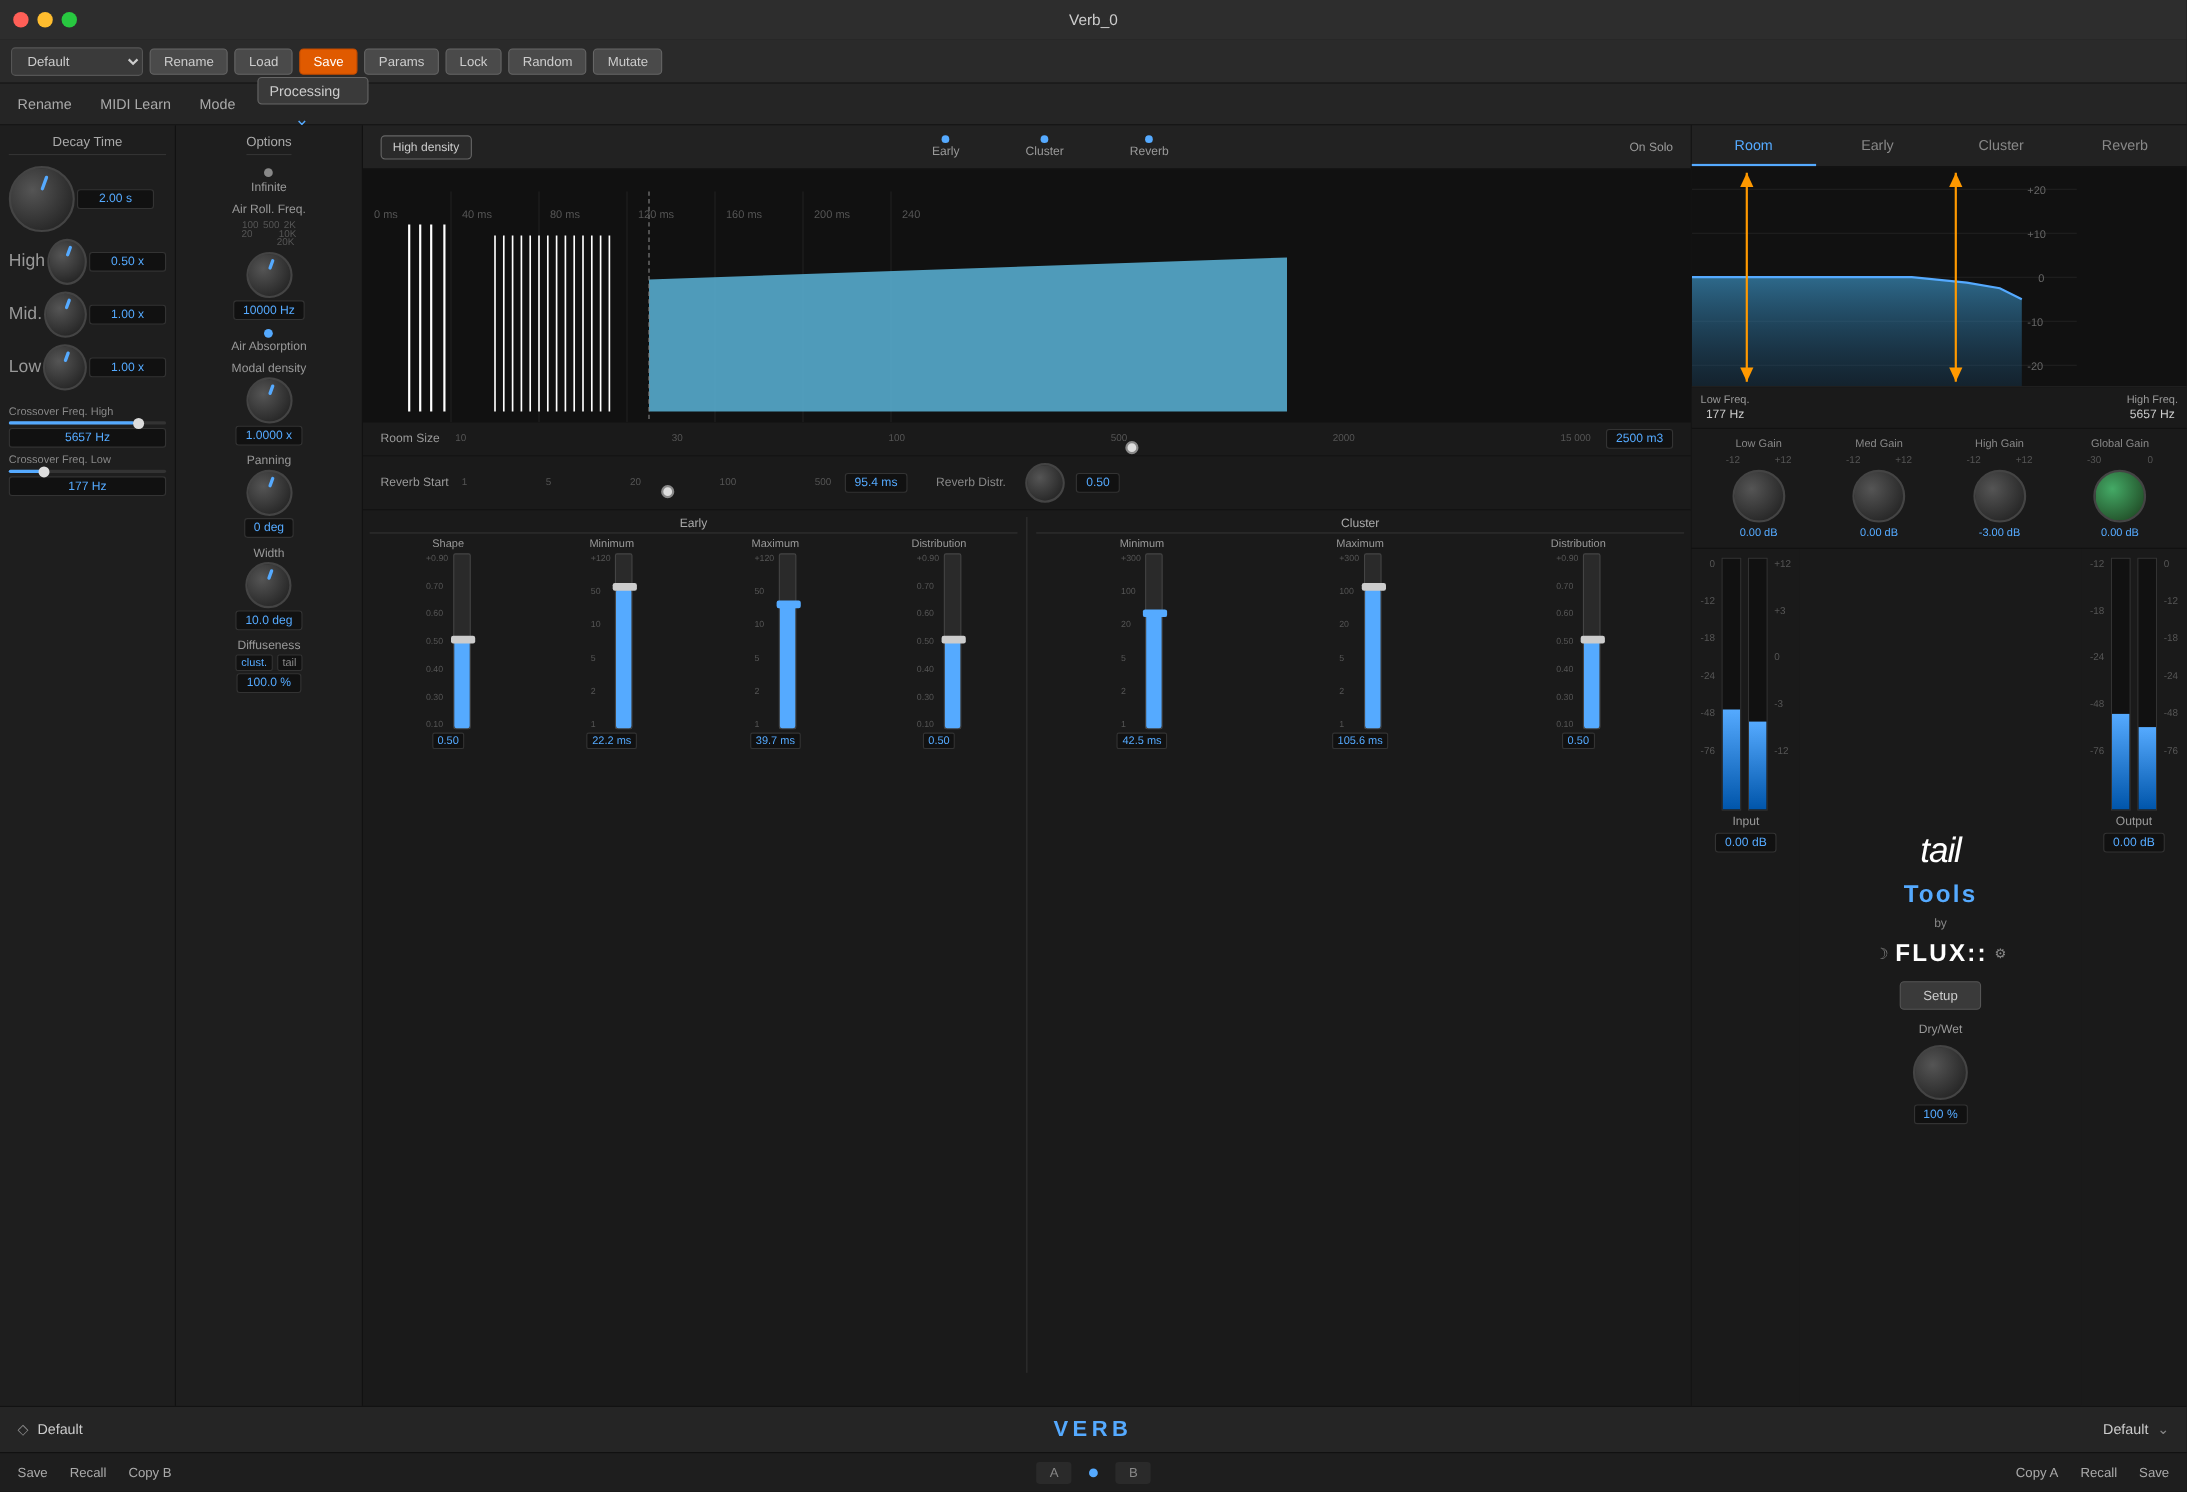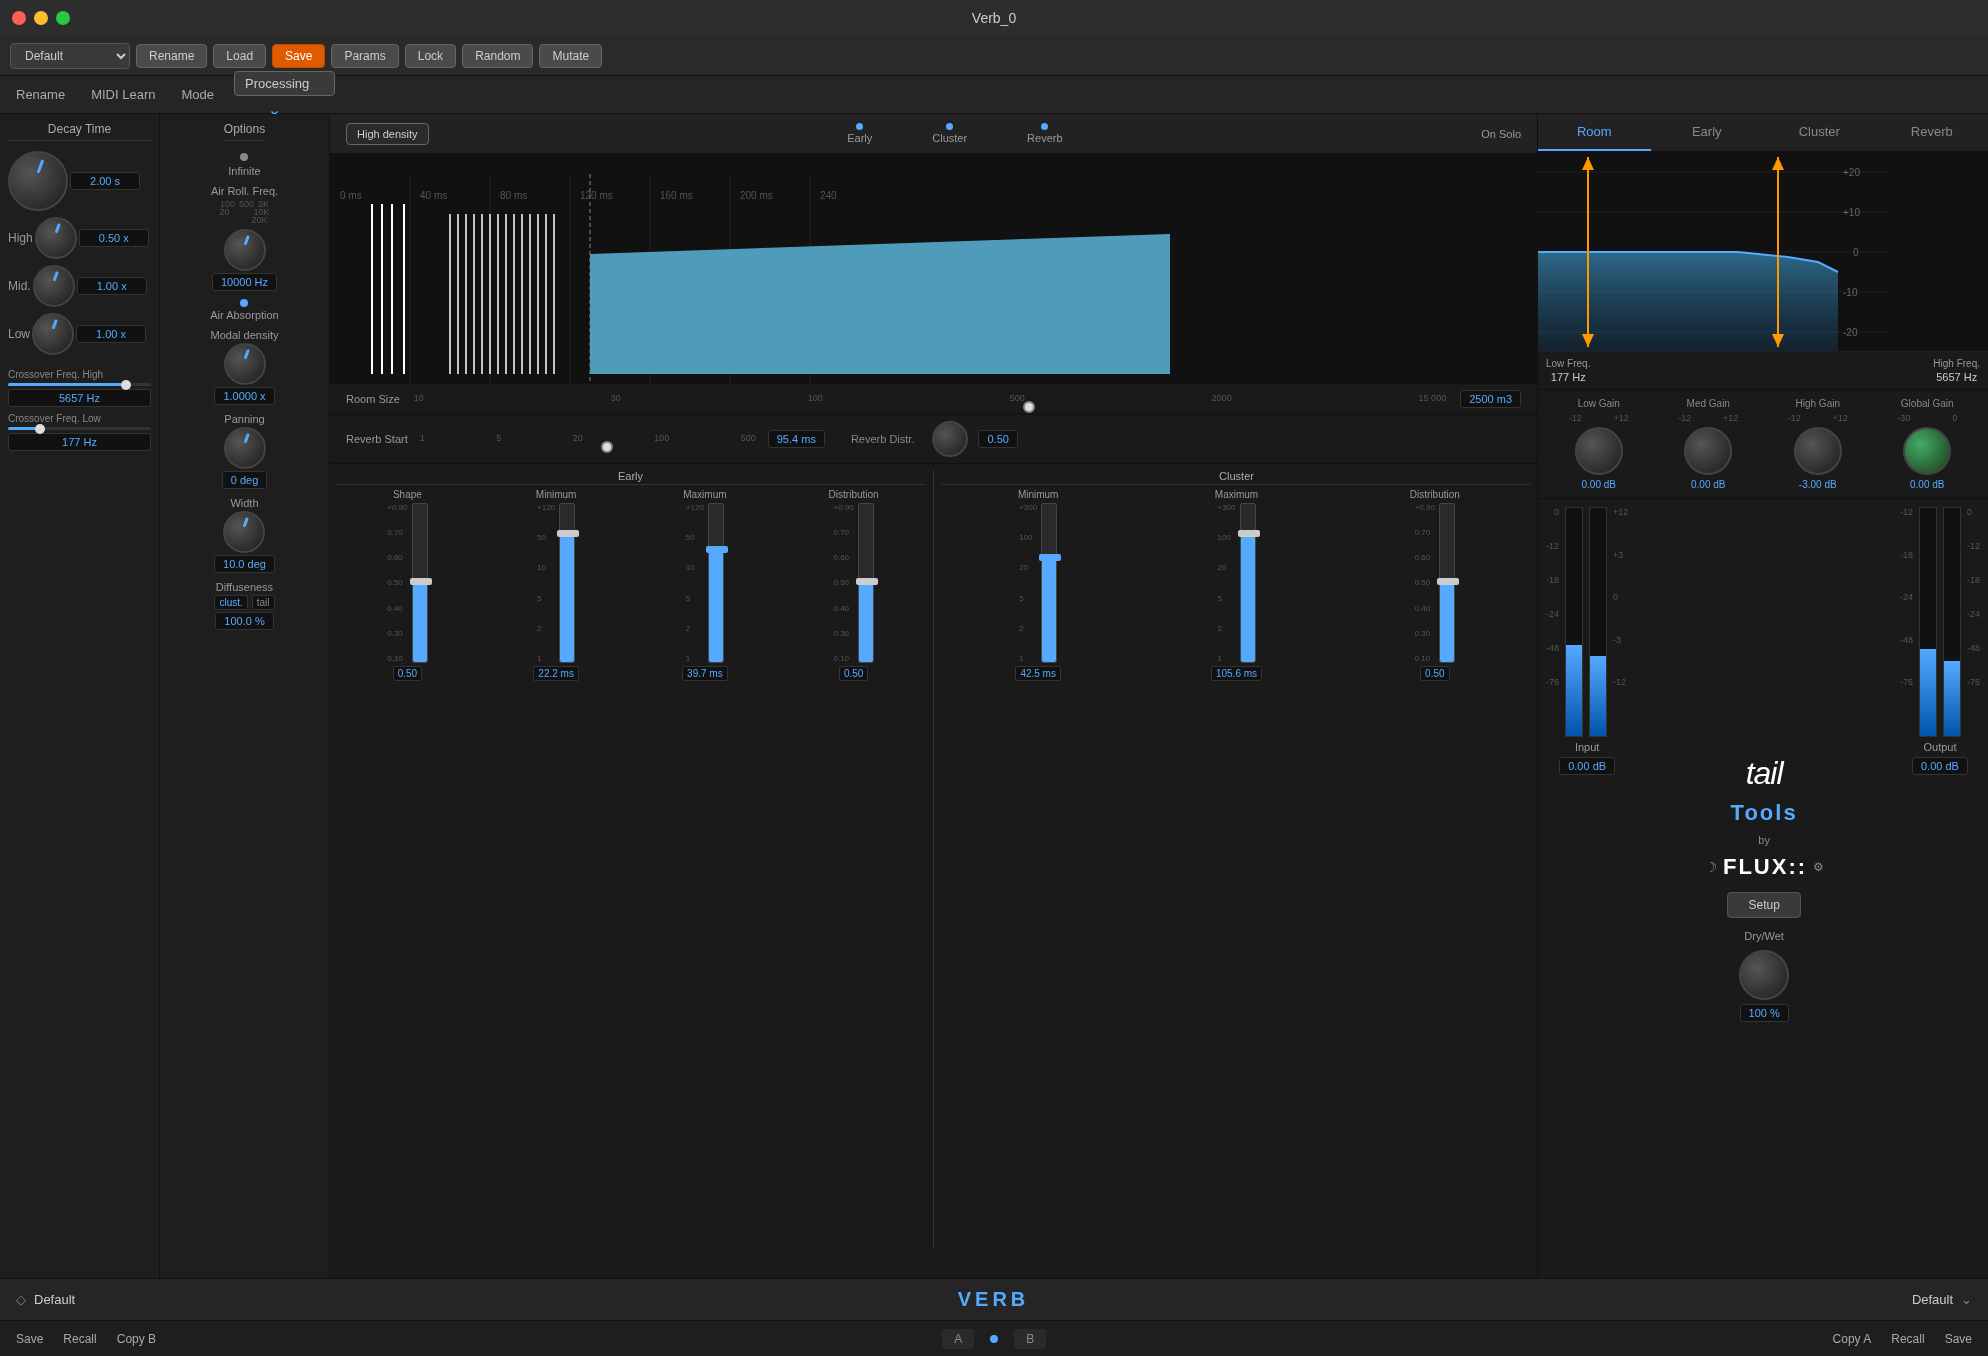--- a/index.html
+++ b/index.html
@@ -136,7 +136,7 @@
       align-items: center;
       gap: 2px;
     }
-    .knob-label { font-size: 12px; color: #999; }
+    .knob-label { font-size: 16px; color: #999; }
     .knob {
       width: 54px; height: 54px;
       border-radius: 50%;

